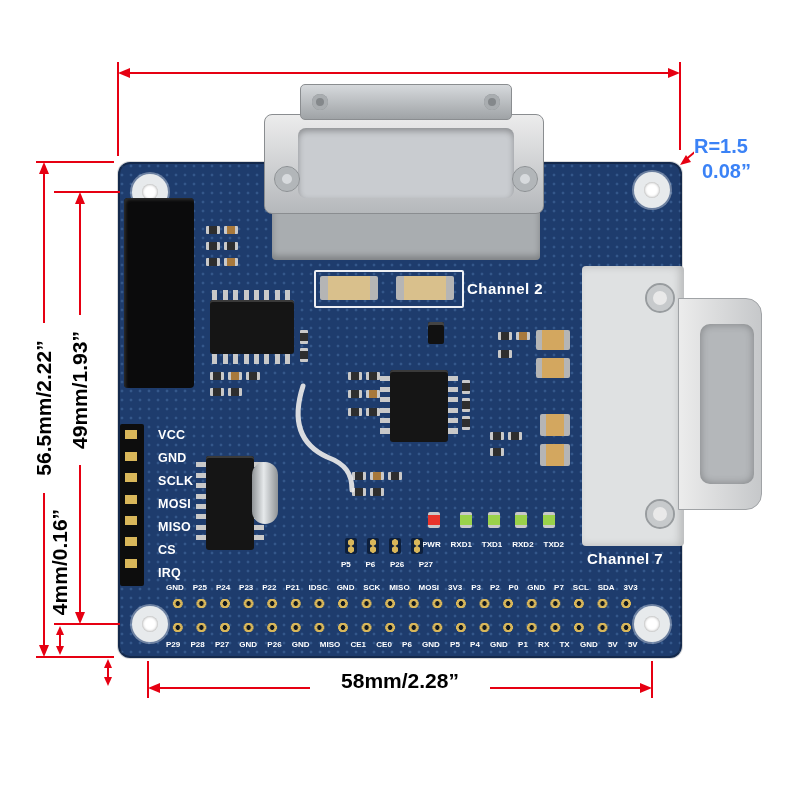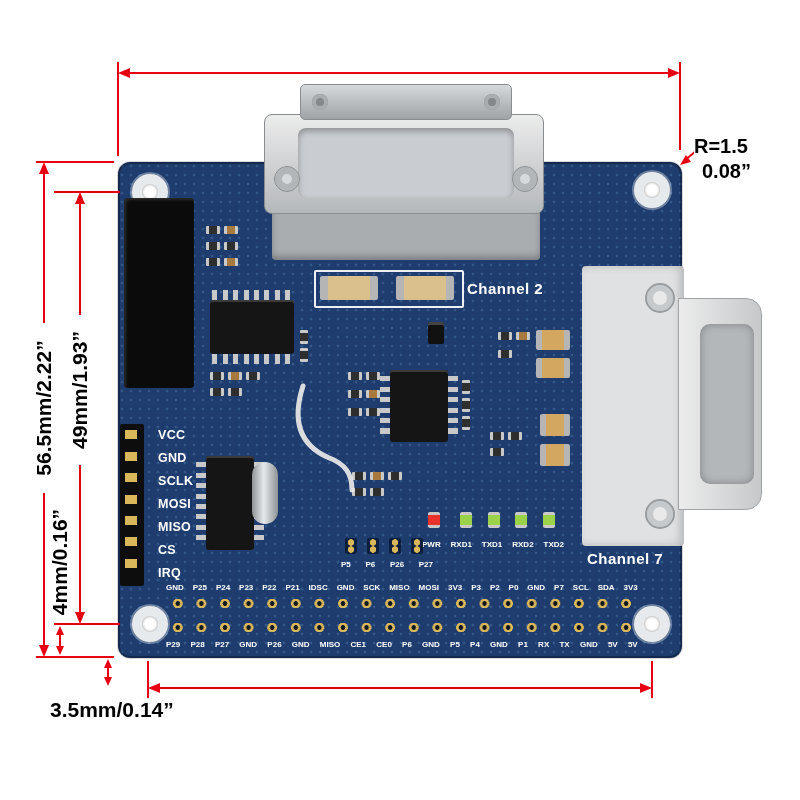--- a/index.html
+++ b/index.html
@@ -72,7 +72,7 @@
   .dim-text{position:absolute;z-index:7;color:#000;font-weight:bold;font-size:21px;background:#fff;
     padding:0 5px;white-space:nowrap;text-align:center}
   .dim-text.vert{transform:rotate(-90deg)}
-  .radius-text{position:absolute;z-index:7;color:#000000;font-weight:bold;font-size:20px;line-height:1.25;background:#fff}
+  .radius-text{position:absolute;z-index:7;color:#3b82f6;font-weight:bold;font-size:20px;line-height:1.25;background:#fff}
   .radius-text div:last-child{padding-left:8px}
   .fs22{font-size:22px}
 </style>

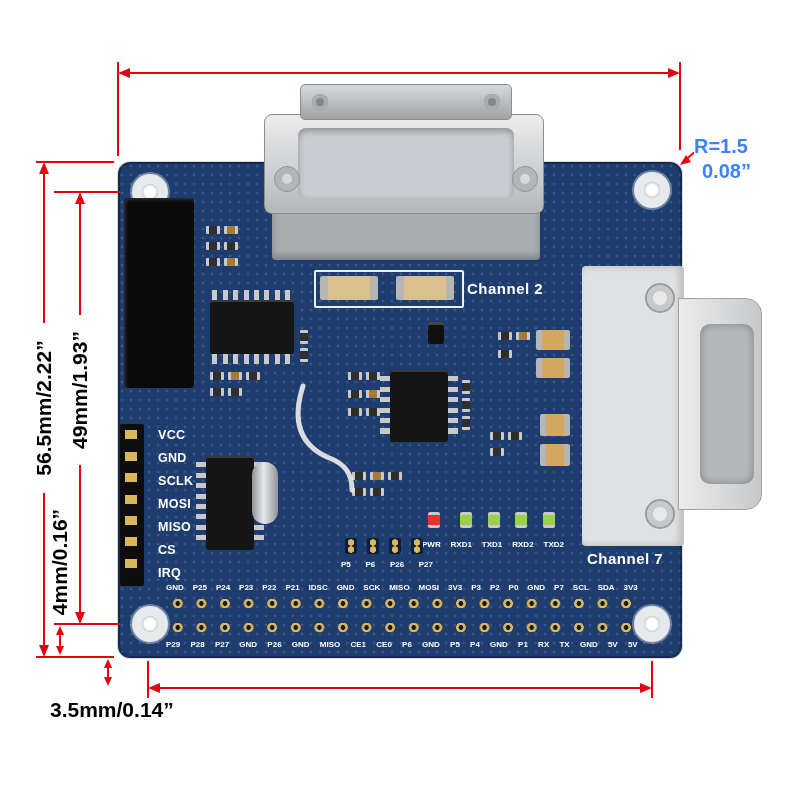--- a/index.html
+++ b/index.html
@@ -301,6 +301,7 @@
 
   <div class="dim-text vert" style="left:0px;top:550px;width:120px">4mm/0.16”</div>
 
+  <div class="dim-text" style="left:310px;top:669px;width:180px">58mm/2.28”</div>
 
   <div class="dim-text" style="left:45px;top:698px">3.5mm/0.14”</div>
 

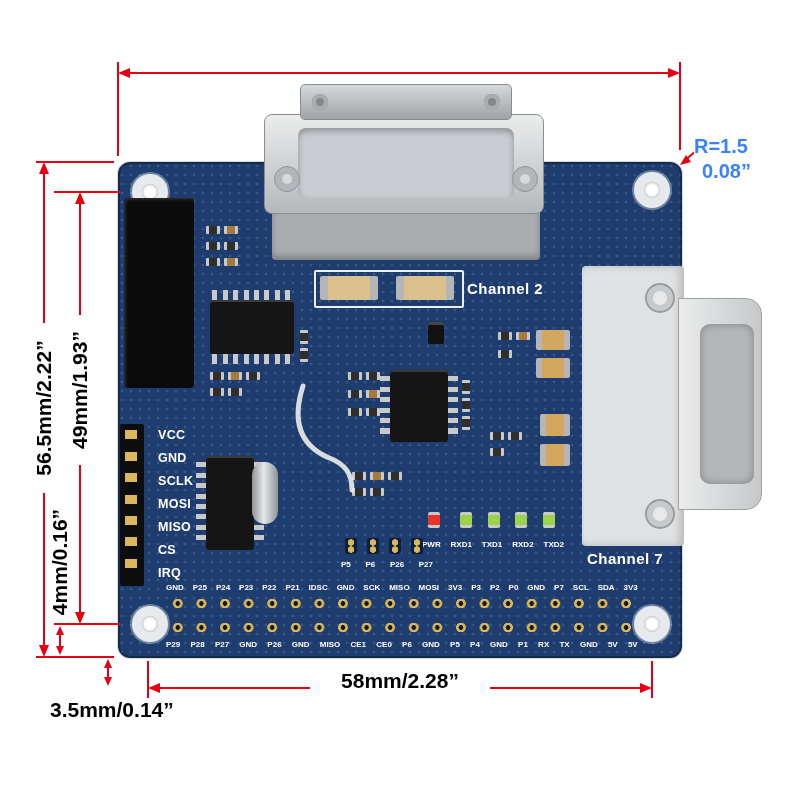--- a/index.html
+++ b/index.html
@@ -303,7 +303,6 @@
 
   <div class="dim-text" style="left:310px;top:669px;width:180px">58mm/2.28”</div>
 
-  <div class="dim-text" style="left:45px;top:698px">3.5mm/0.14”</div>
 
 </div>
 

